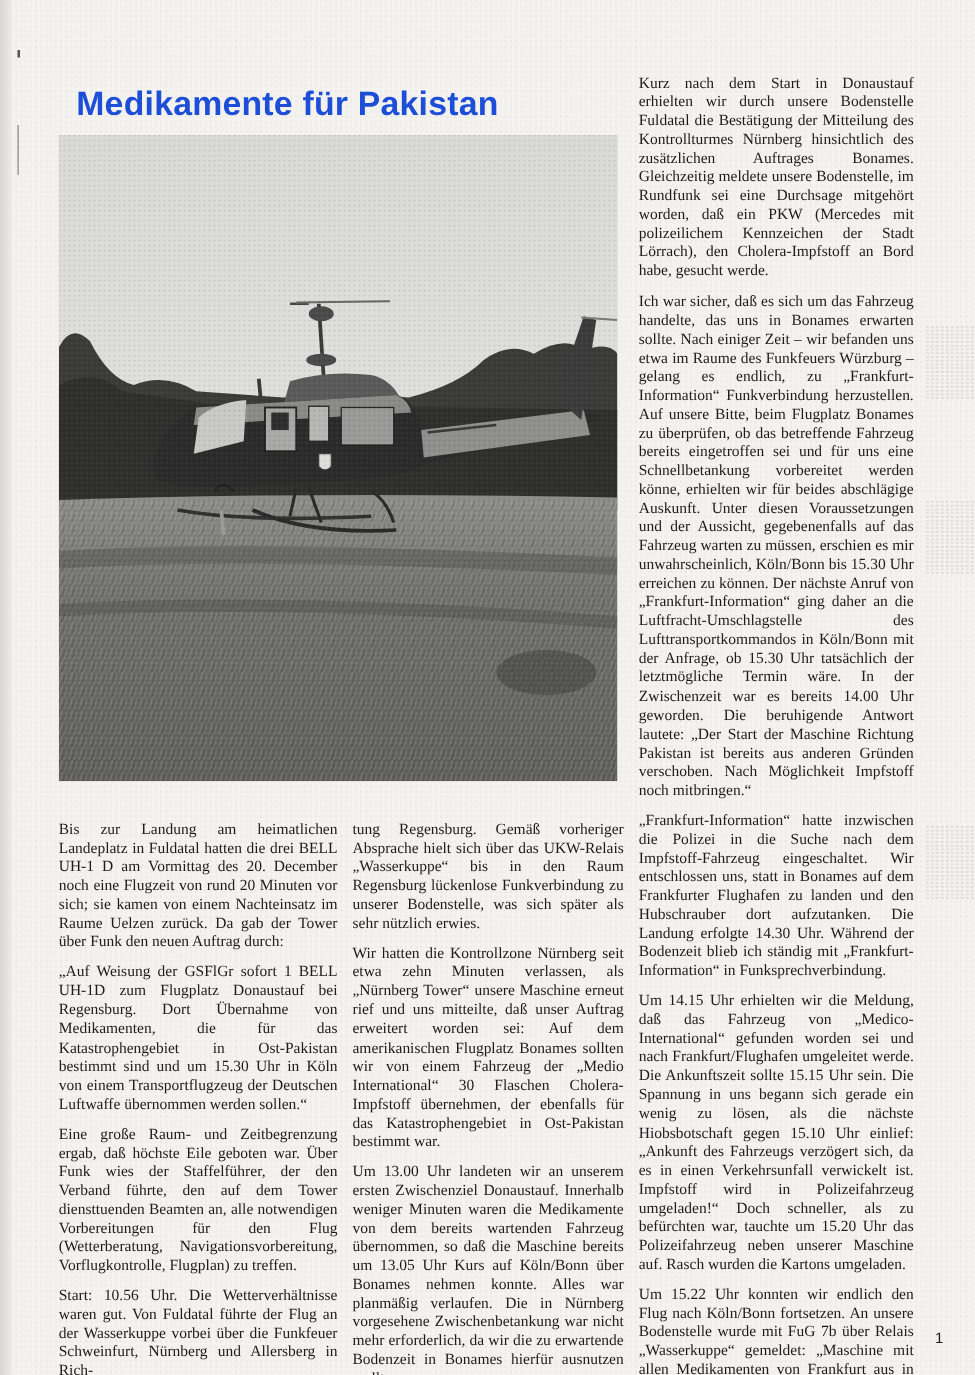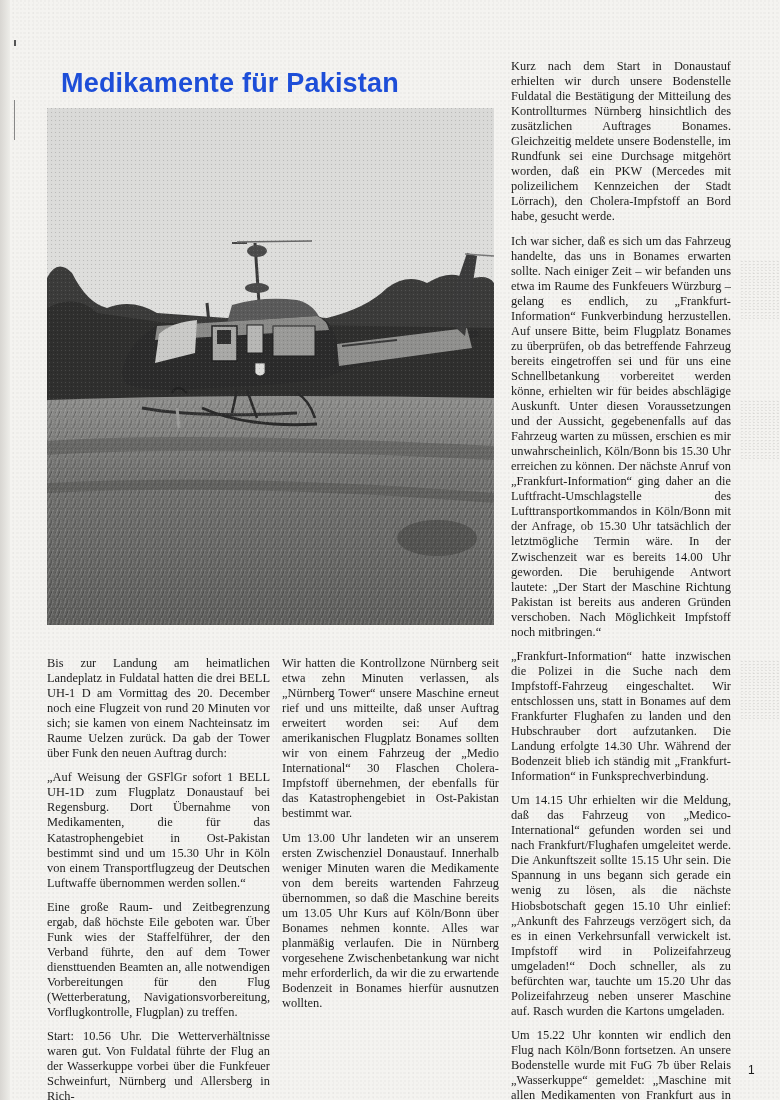--- a/index.html
+++ b/index.html
@@ -145,6 +145,7 @@
 </div>
 
 <div class="col col-mid">
+  <p>tung Regensburg. Gemäß vorheriger Absprache hielt sich über das UKW-Relais „Wasserkuppe“ bis in den Raum Regensburg lückenlose Funkverbindung zu unserer Bodenstelle, was sich später als sehr nützlich erwies.</p>
   <p>Wir hatten die Kontrollzone Nürnberg seit etwa zehn Minuten verlassen, als „Nürnberg Tower“ unsere Maschine erneut rief und uns mitteilte, daß unser Auftrag erweitert worden sei: Auf dem amerikanischen Flugplatz Bonames sollten wir von einem Fahrzeug der „Medio International“ 30 Flaschen Cholera-Impfstoff übernehmen, der ebenfalls für das Katastrophengebiet in Ost-Pakistan bestimmt war.</p>
   <p>Um 13.00 Uhr landeten wir an unserem ersten Zwischenziel Donaustauf. Innerhalb weniger Minuten waren die Medikamente von dem bereits wartenden Fahrzeug übernommen, so daß die Maschine bereits um 13.05 Uhr Kurs auf Köln/Bonn über Bonames nehmen konnte. Alles war planmäßig verlaufen. Die in Nürnberg vorgesehene Zwischenbetankung war nicht mehr erforderlich, da wir die zu erwartende Bodenzeit in Bonames hierfür ausnutzen wollten.</p>
 </div>

